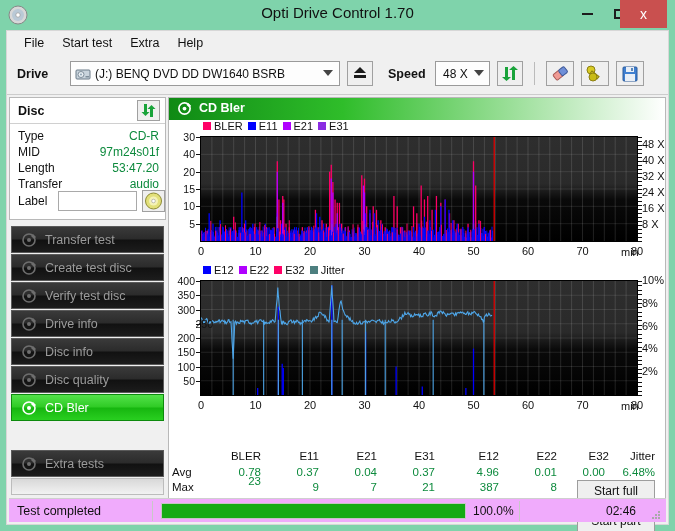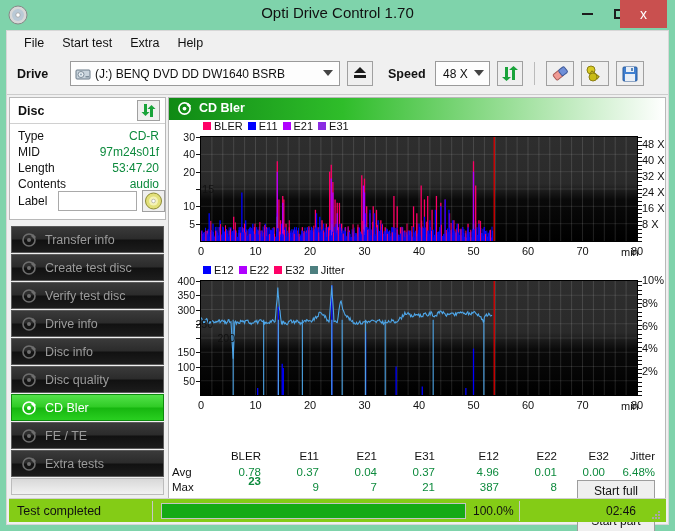--- a/index.html
+++ b/index.html
@@ -336,7 +336,7 @@
           <span class="v">53:47.20</span>
         </div>
         <div class="drow" style="top:79px">
-          <span class="k">Contents</span>
+          <span class="k">Transfer</span>
           <span class="v">audio</span>
         </div>
 

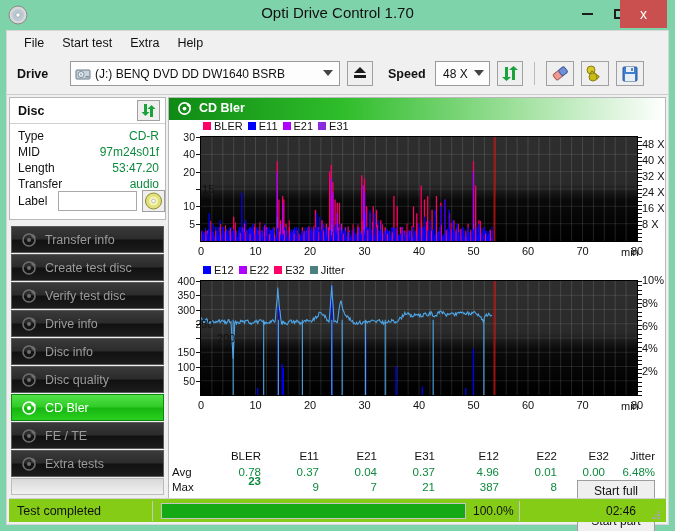--- a/index.html
+++ b/index.html
@@ -1196,7 +1196,7 @@
             <div class="tickleft" style="left: 27px; top: 103.667px;"></div>
             <div class="ylabel" style="left: 0px; width: 26px; top: 80.3333px;">10</div>
             <div class="tickleft" style="left: 27px; top: 86.3333px;"></div>
-            <div class="ylabel" style="left: 0px; width: 26px; top: 63px; margin-left: 19px;">15</div>
+            <div class="ylabel" style="left: 0px; width: 26px; top: 63px;">15</div>
             <div class="tickleft" style="left: 27px; top: 69px;"></div>
             <div class="ylabel" style="left: 0px; width: 26px; top: 45.6667px;">20</div>
             <div class="tickleft" style="left: 27px; top: 51.6667px;"></div>

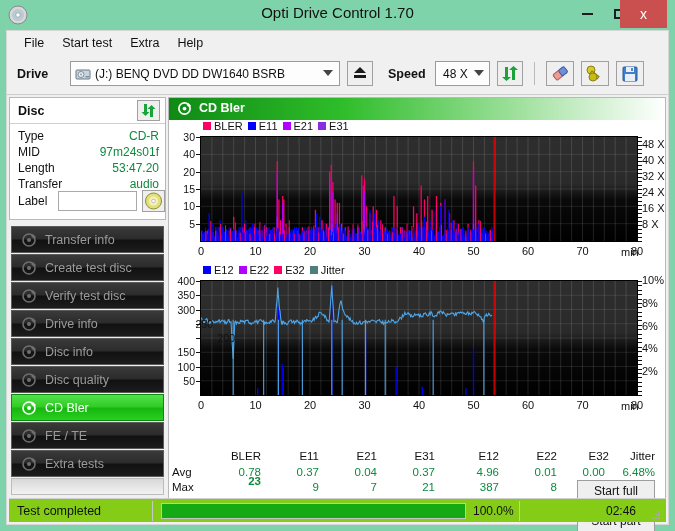--- a/index.html
+++ b/index.html
@@ -361,7 +361,7 @@
               <path d="M12 2 L15 5 L13 7 L10 4 Z" fill="#6e6e6e"></path>
             </svg>
         </span>
-        <span class="slabel">Transfer info</span>
+        <span class="slabel">Transfer test</span>
       </div>
       <div class="sbtn" style="top:157px">
         <span class="sico">

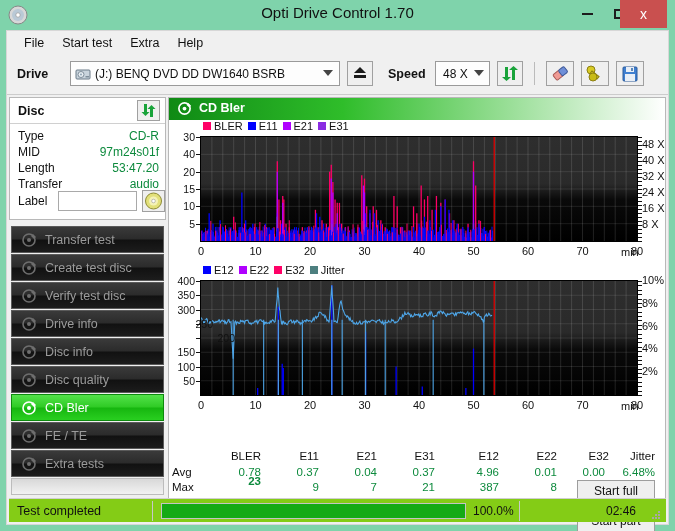--- a/index.html
+++ b/index.html
@@ -1352,7 +1352,7 @@
             <div class="tickleft" style="left: 27px; top: 102.5px;"></div>
             <div class="ylabel" style="left: 0px; width: 26px; top: 82.25px;">150</div>
             <div class="tickleft" style="left: 27px; top: 88.25px;"></div>
-            <div class="ylabel" style="left: 0px; width: 26px; top: 68px; margin-left: 40px;">200</div>
+            <div class="ylabel" style="left: 0px; width: 26px; top: 68px;">200</div>
             <div class="tickleft" style="left: 27px; top: 74px;"></div>
             <div class="ylabel" style="left: 0px; width: 44px; top: 53.75px;">250</div>
             <div class="tickleft" style="left: 27px; top: 59.75px;"></div>

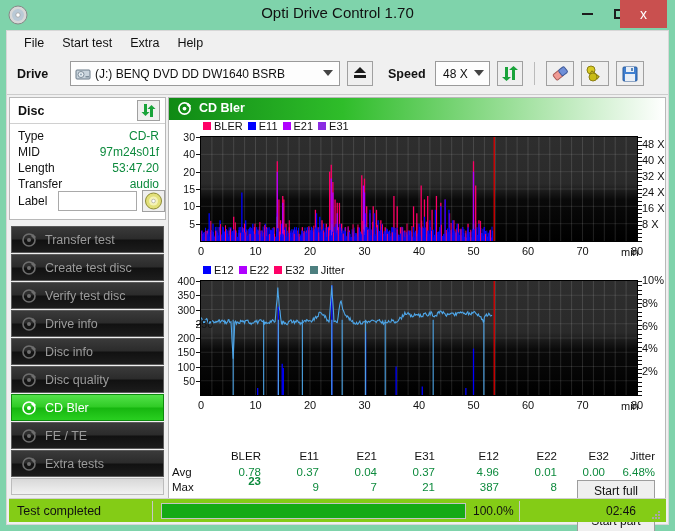--- a/index.html
+++ b/index.html
@@ -422,16 +422,6 @@
             </svg>
         </span>
         <span class="slabel">CD Bler</span>
-      </div>
-      <div class="sbtn" style="top:325px">
-        <span class="sico">
-          <svg width="16" height="16" viewBox="0 0 16 16">
-              <circle cx="8" cy="8" r="6" fill="none" stroke="#6e6e6e" stroke-width="1.6"></circle>
-              <circle cx="8" cy="8" r="2" fill="#6e6e6e"></circle>
-              <path d="M12 2 L15 5 L13 7 L10 4 Z" fill="#6e6e6e"></path>
-            </svg>
-        </span>
-        <span class="slabel">FE / TE</span>
       </div>
       <div class="sbtn" style="top:353px">
         <span class="sico">

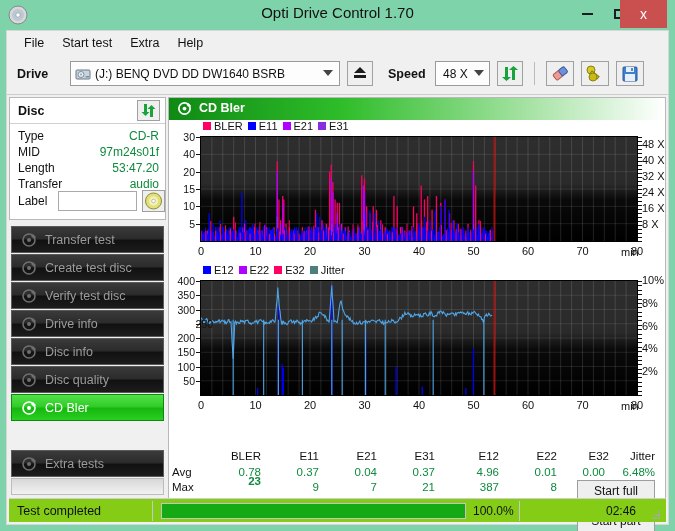--- a/index.html
+++ b/index.html
@@ -1421,7 +1421,7 @@
             <div class="scell" style="left: 384px; top: 16px; width: 52px;">0.00</div>
             <div class="scell" style="left: 434px; top: 16px; width: 52px;">6.48%</div>
             <div class="srow-label" style="left: 3px; top: 31px;">Max</div>
-            <div class="scell" style="left: 40px; top: 25px; width: 52px; font-weight: bold;">23</div>
+            <div class="scell" style="left: 40px; top: 25px; width: 52px;">23</div>
             <div class="scell" style="left: 98px; top: 31px; width: 52px;">9</div>
             <div class="scell" style="left: 156px; top: 31px; width: 52px;">7</div>
             <div class="scell" style="left: 214px; top: 31px; width: 52px;">21</div>

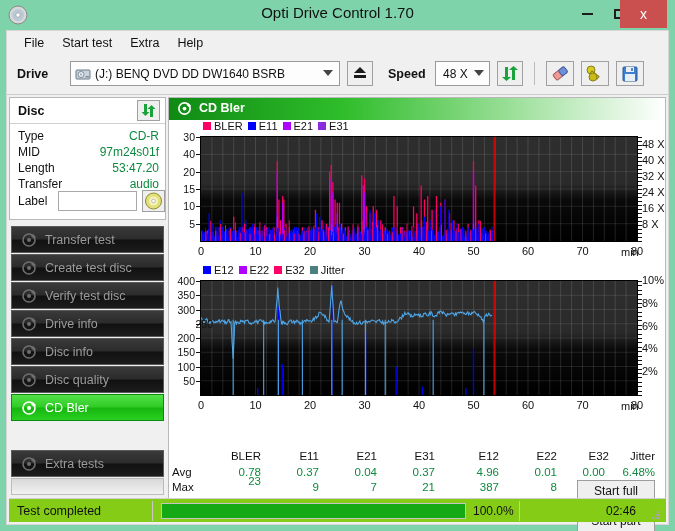--- a/index.html
+++ b/index.html
@@ -199,7 +199,7 @@
   
   #statusbar {
     position: absolute; left: 2px; top: 467px; width: 657px; height: 24px;
-    background: #84cc16; border-top: 1px solid #cfcfcf;
+    background: #f0abfc; border-top: 1px solid #cfcfcf;
   }
   #status-text { position: absolute; left: 8px; top: 5px; font-size: 12.5px; color: #111; }
   #status-sep1 { position: absolute; left: 143px; top: 2px; width: 1px; height: 20px; background: #c8c8c8; }

